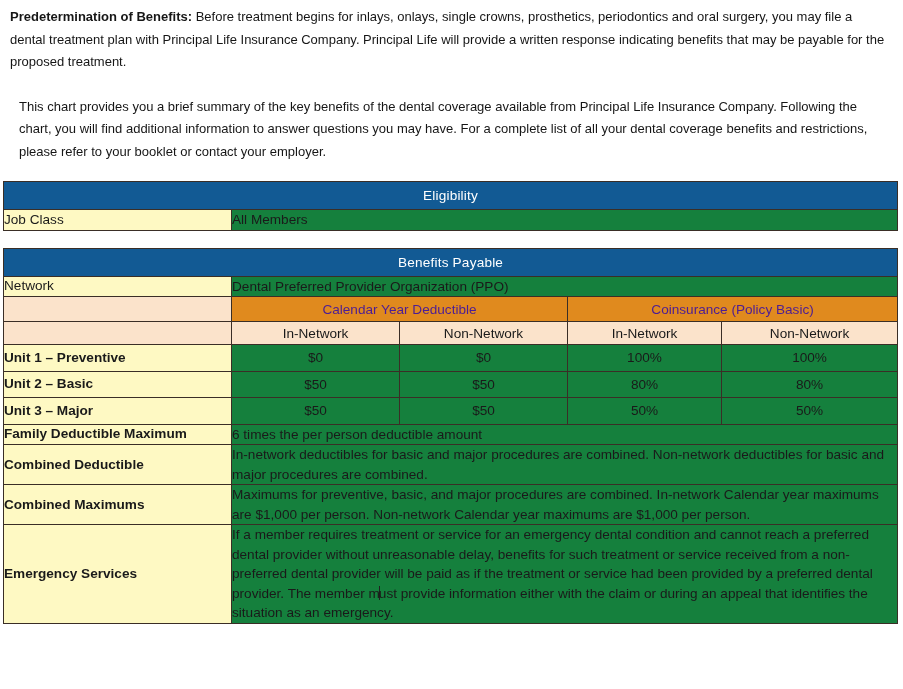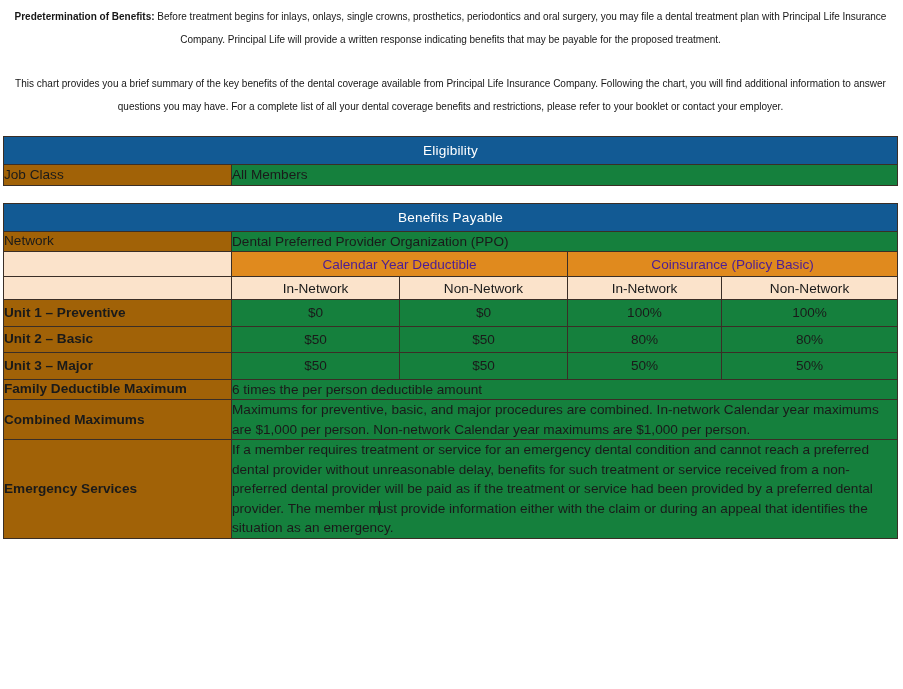--- a/index.html
+++ b/index.html
@@ -25,11 +25,10 @@
     padding: 6px 12px 0 10px;
   }
   .para {
-    font-size: 10px;
+    font-size: 13px;
     line-height: 22.5px;
     color: #161616;
     margin: 0;
-    text-align: center;
   }
   .para + .para {
     margin-top: 22px;

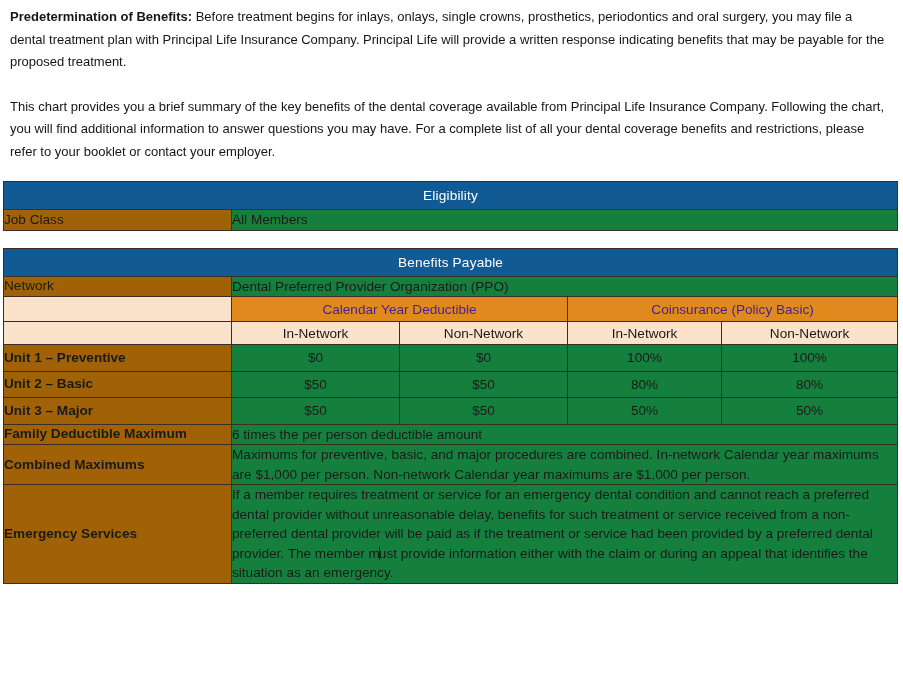--- a/index.html
+++ b/index.html
@@ -32,6 +32,7 @@
   }
   .para + .para {
     margin-top: 22px;
+    margin-left: 9px;
   }
   .para b, .bold-lead {
     font-weight: bold;

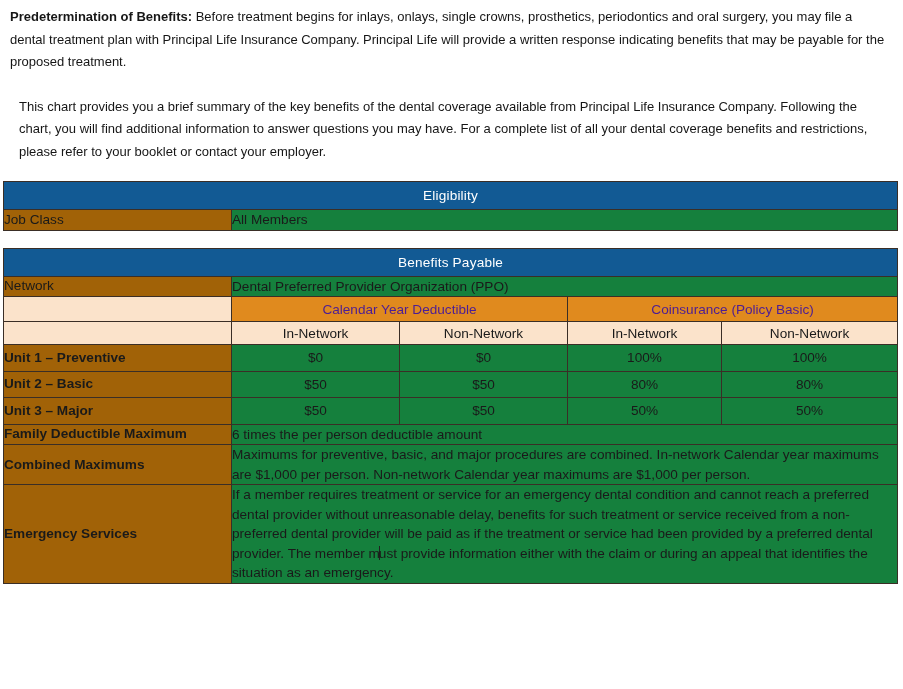--- a/index.html
+++ b/index.html
@@ -65,7 +65,7 @@
   }
 
   .label-cell {
-    background: #a16207;
+    background: #fef9c3;
     padding: 4px 0 4px 8px;
     font-size: 13.8px;
     line-height: 18px;

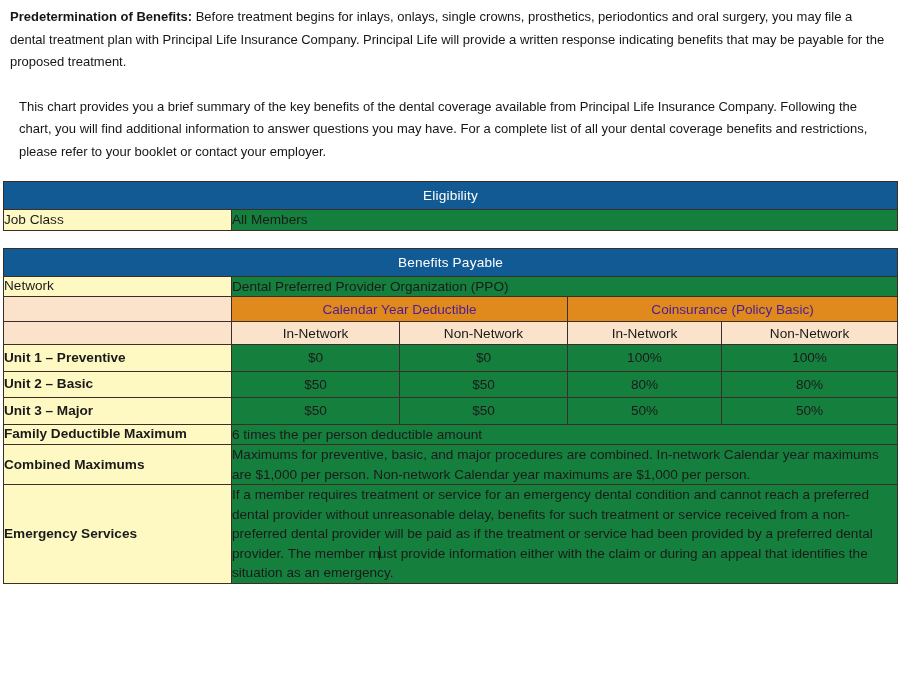--- a/index.html
+++ b/index.html
@@ -221,6 +221,10 @@
           <td class="value-cell" colspan="4">6 times the per person deductible amount</td>
         </tr>
 
+        <tr>
+          <td class="label-cell bold">Combined Deductible</td>
+          <td class="value-cell" colspan="4">In-network deductibles for basic and major procedures are combined. Non-network deductibles for basic and major procedures are combined.</td>
+        </tr>
 
         <tr>
           <td class="label-cell bold">Combined Maximums</td>

